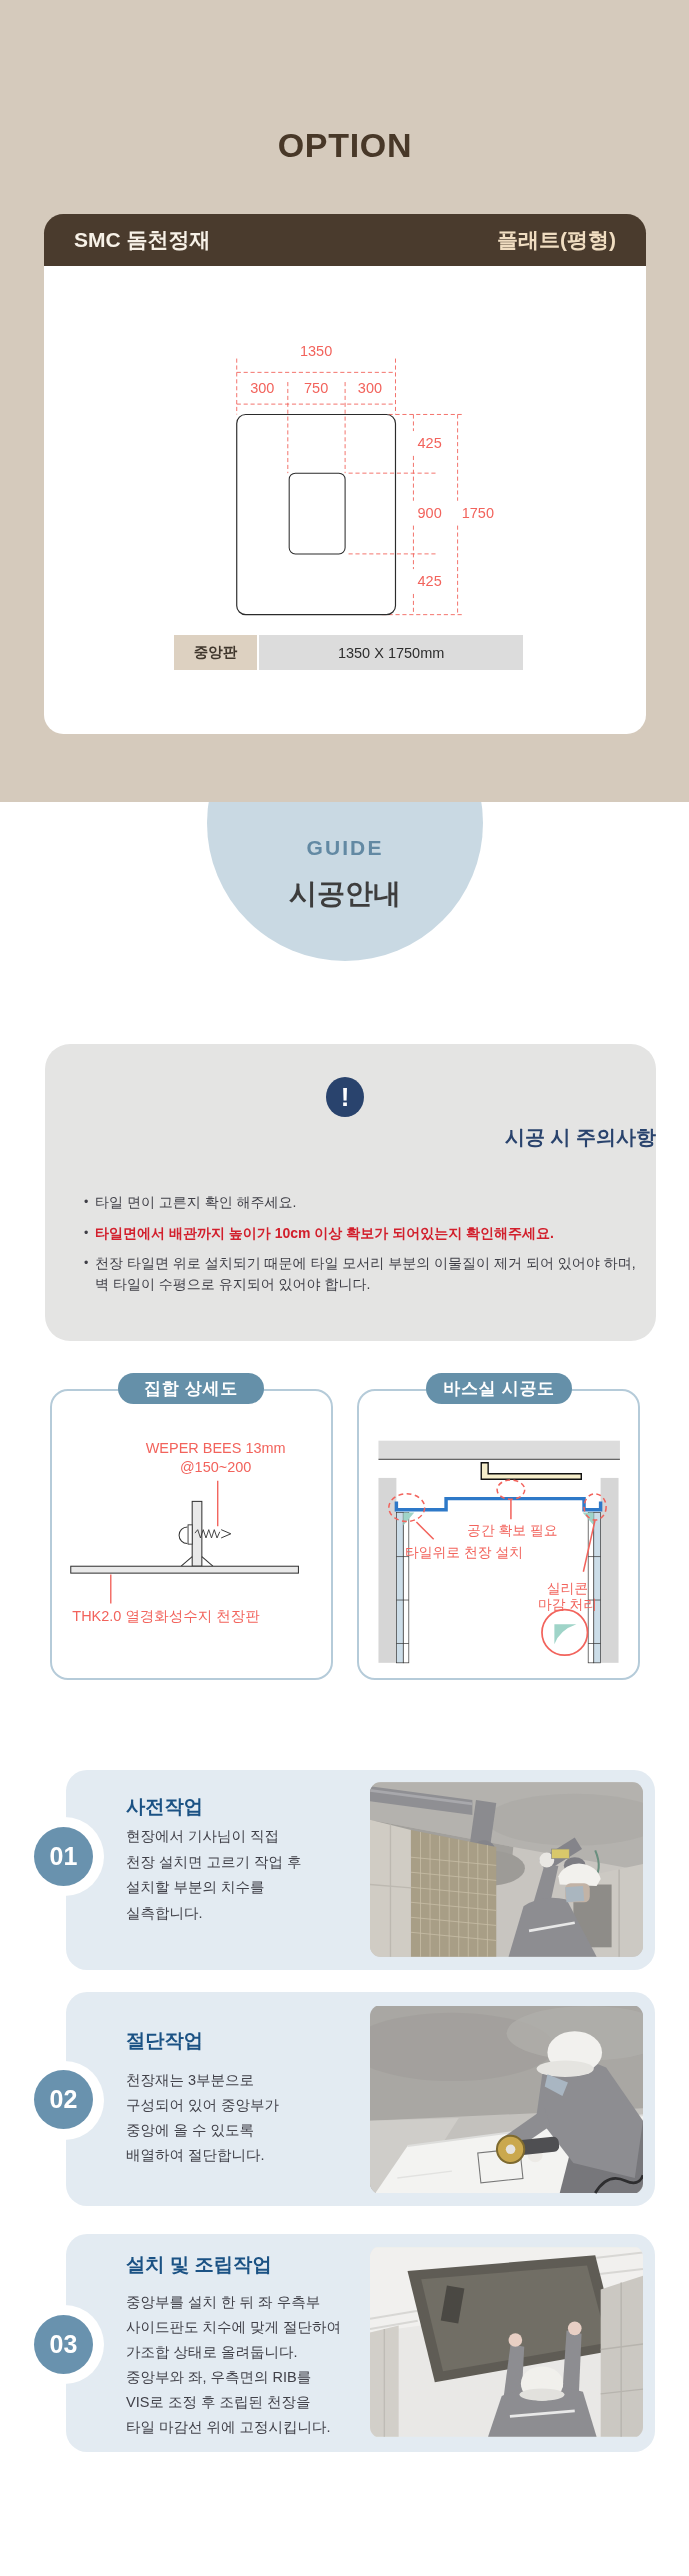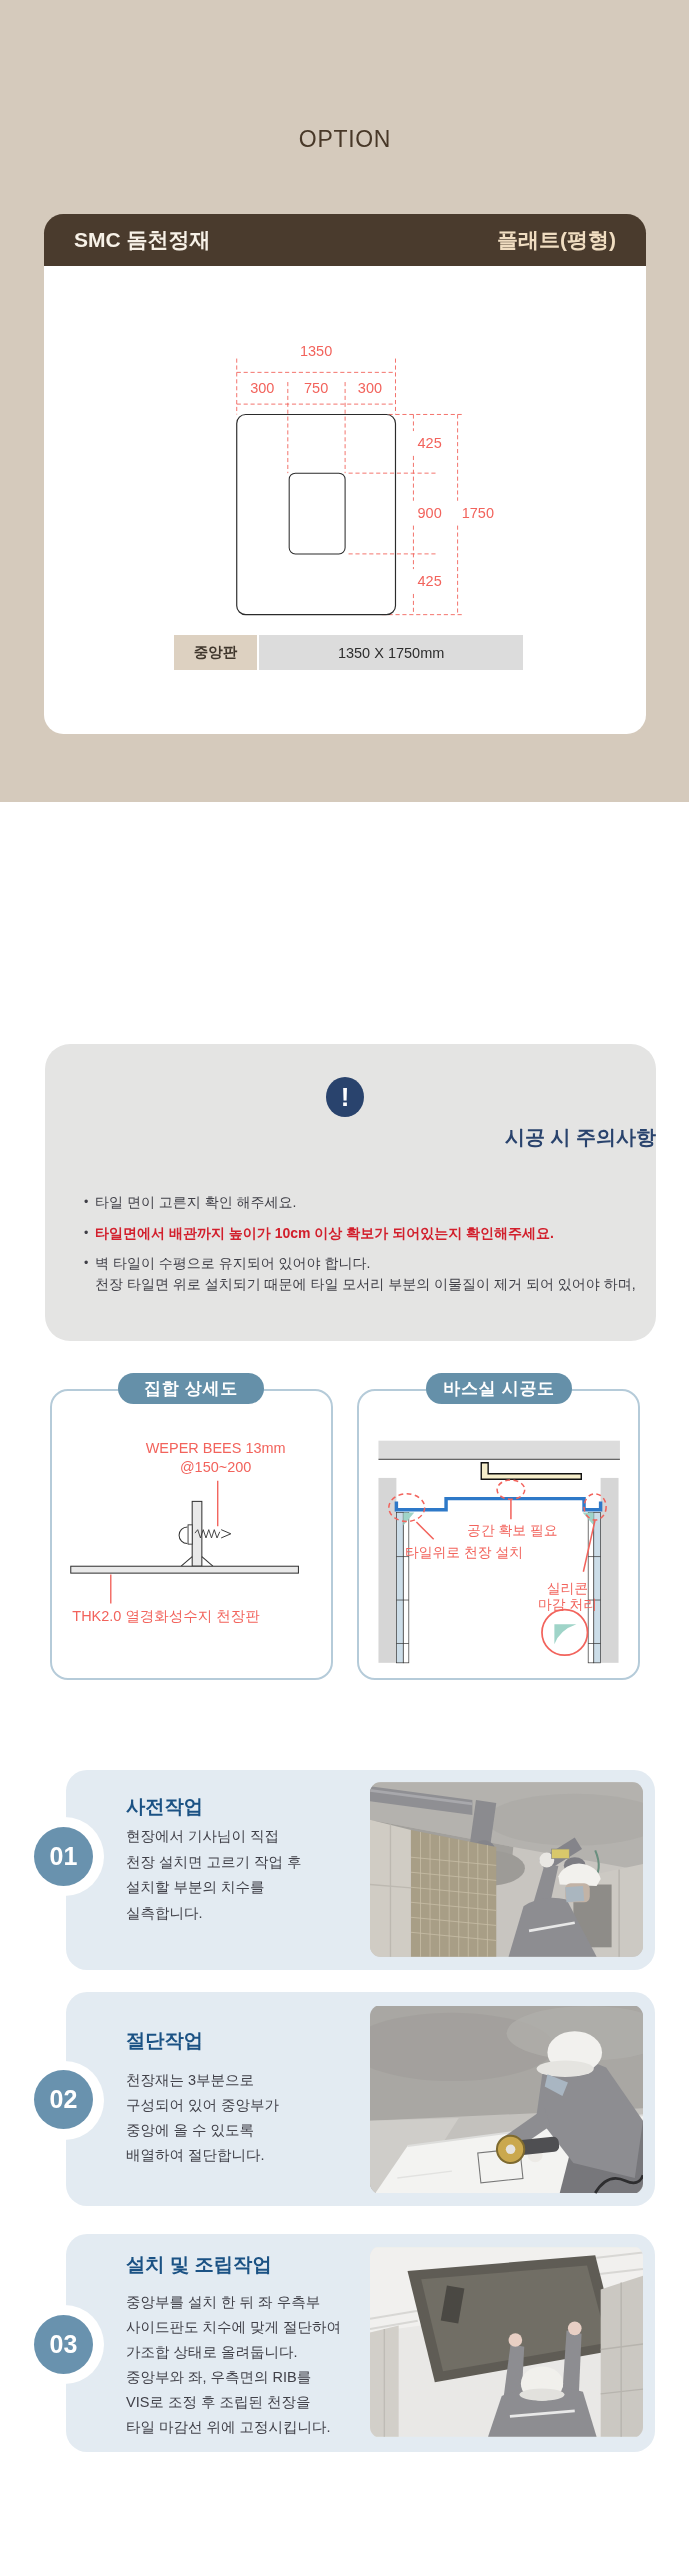--- a/index.html
+++ b/index.html
@@ -9,7 +9,7 @@
   
   .top-section{position:absolute;left:0;top:0;width:690px;height:802px;background:#d5cabc;z-index:2;}
   .option-heading{position:absolute;left:0;top:126px;width:100%;margin:0;text-align:center;
-    font-size:23px;font-weight:normal;letter-spacing:0.7px;color:#483828;}
+    font-size:34px;font-weight:bold;letter-spacing:0.7px;color:#483828;}
 
   .product-card{position:absolute;left:44px;top:214px;width:602px;height:519px;}
   .card-header{position:absolute;left:0;top:0;width:602px;height:52px;background:#4a3b2d;

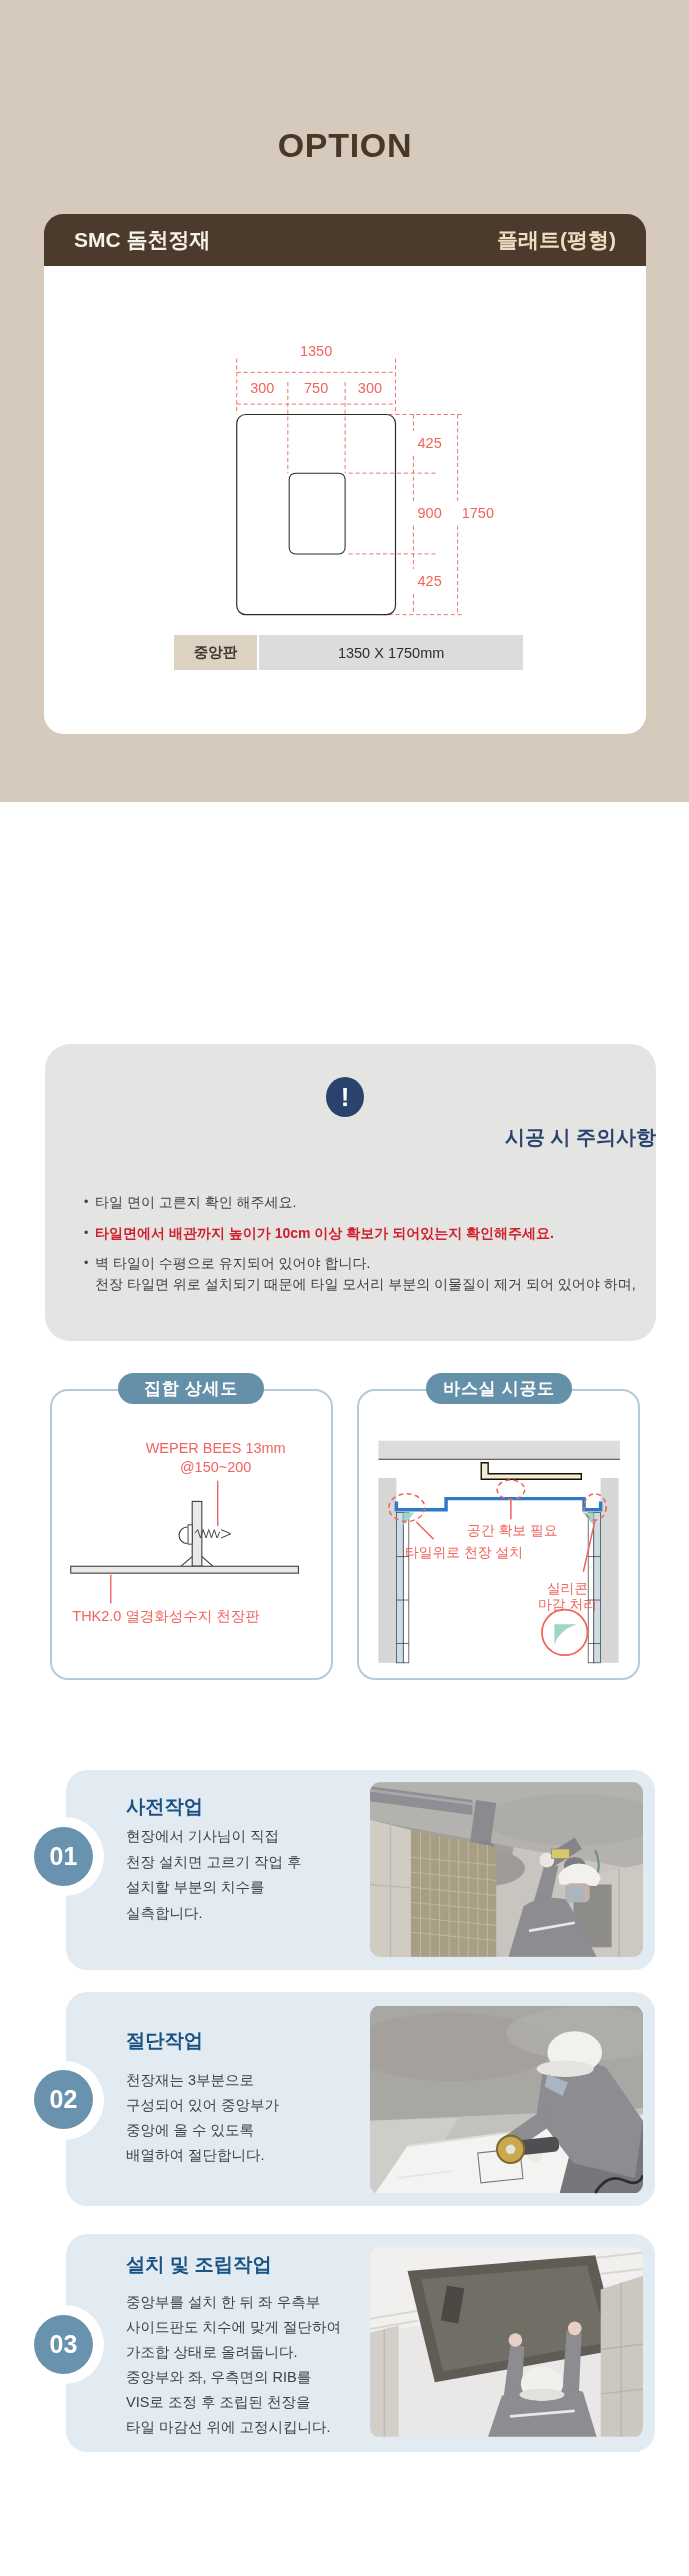--- a/index.html
+++ b/index.html
@@ -88,6 +88,10 @@
 
 <div class="page">
 
+  <div class="guide-circle">
+    <div class="guide-eyebrow">GUIDE</div>
+    <div class="guide-title">시공안내</div>
+  </div>
 
   <section class="top-section">
     <h1 class="option-heading">OPTION</h1>

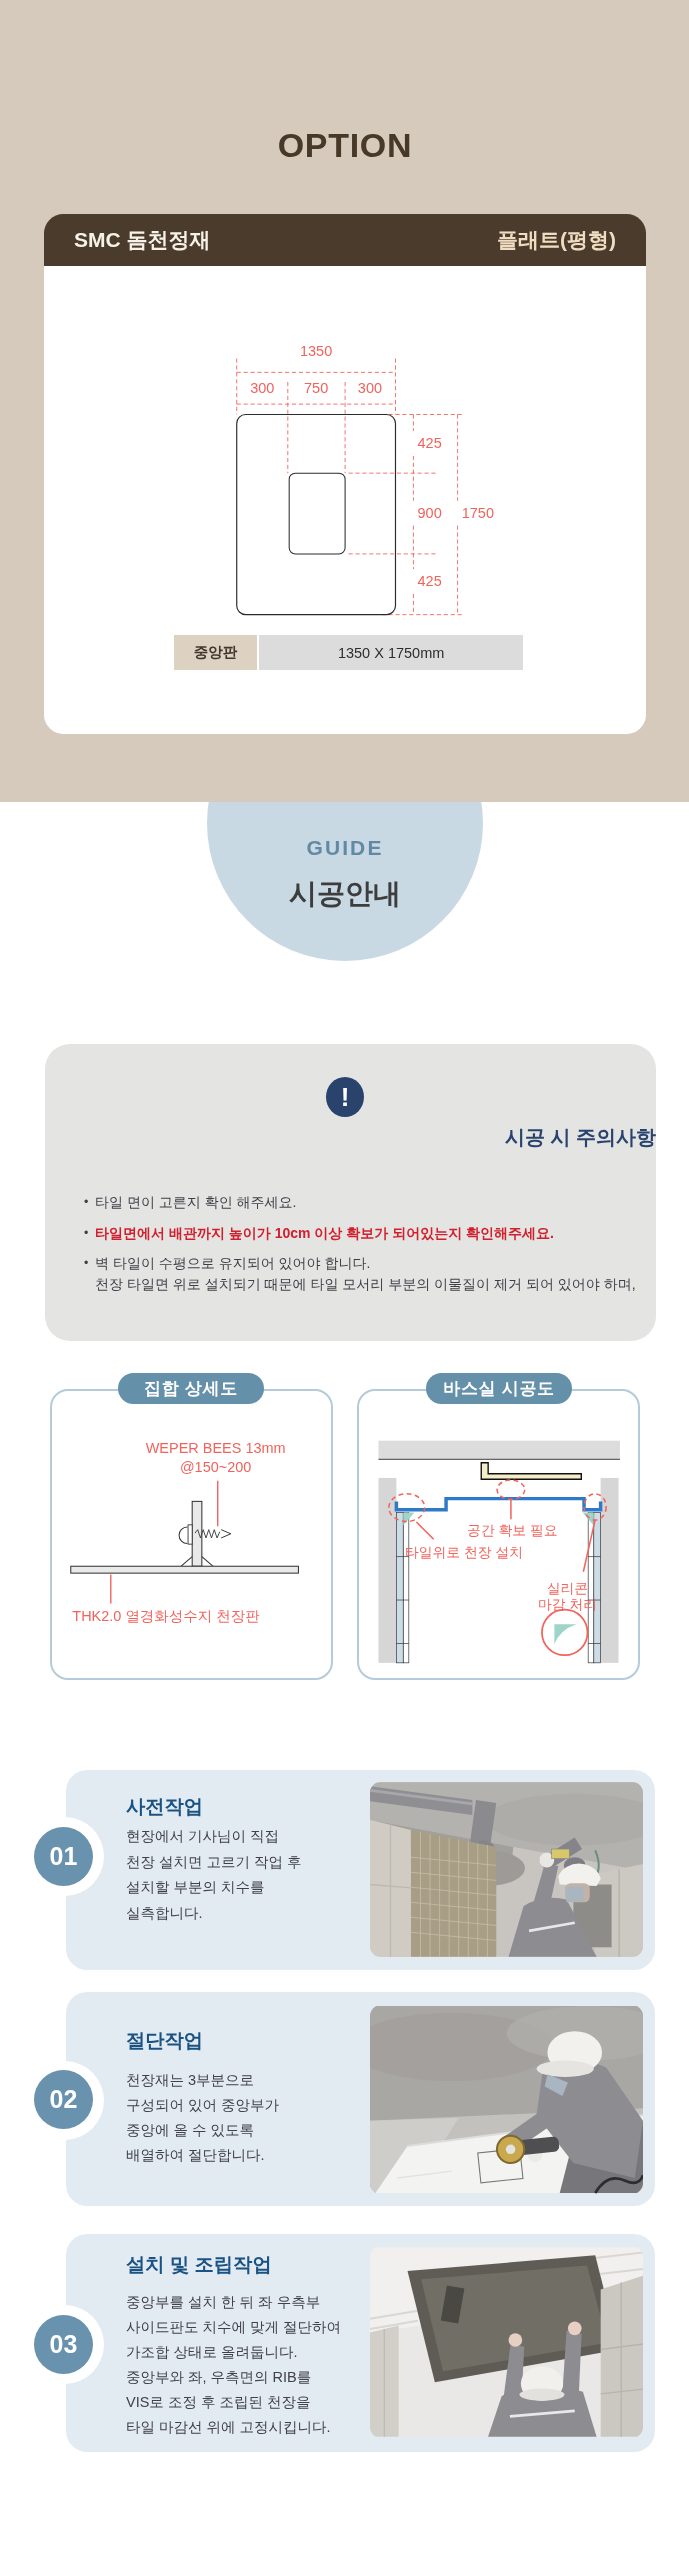--- a/index.html
+++ b/index.html
@@ -160,8 +160,8 @@
       <div class="caution-item mb20">타일 면이 고른지 확인 해주세요.</div>
       <div class="caution-item red">타일면에서 배관까지 높이가 10cm 이상 확보가 되어있는지 확인해주세요.</div>
       <div class="caution-item mt17">
+        <div>천장 타일면 위로 설치되기 때문에 타일 모서리 부분의 이물질이 제거 되어 있어야 하며,</div>
         <div>벽 타일이 수평으로 유지되어 있어야 합니다.</div>
-        <div>천장 타일면 위로 설치되기 때문에 타일 모서리 부분의 이물질이 제거 되어 있어야 하며,</div>
       </div>
     </div>
   </section>

